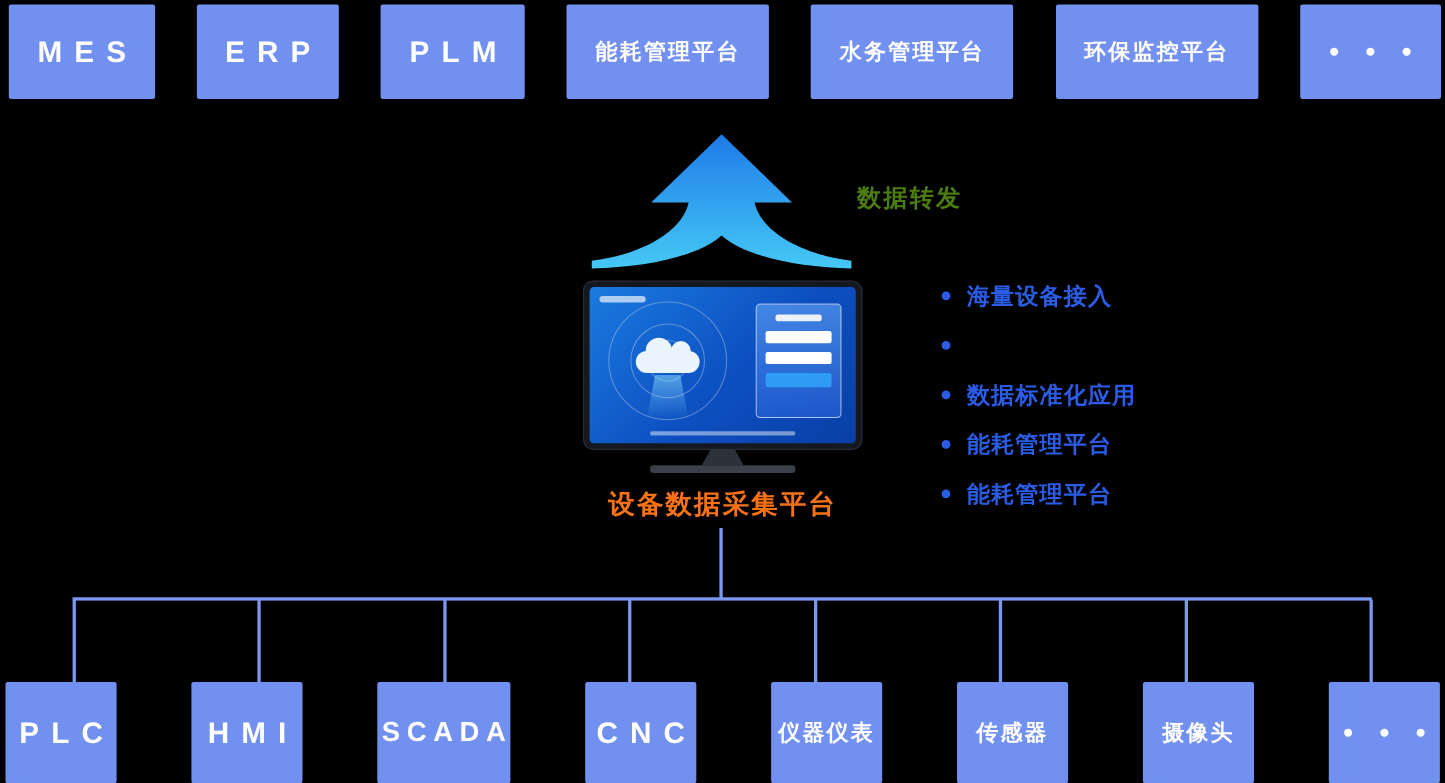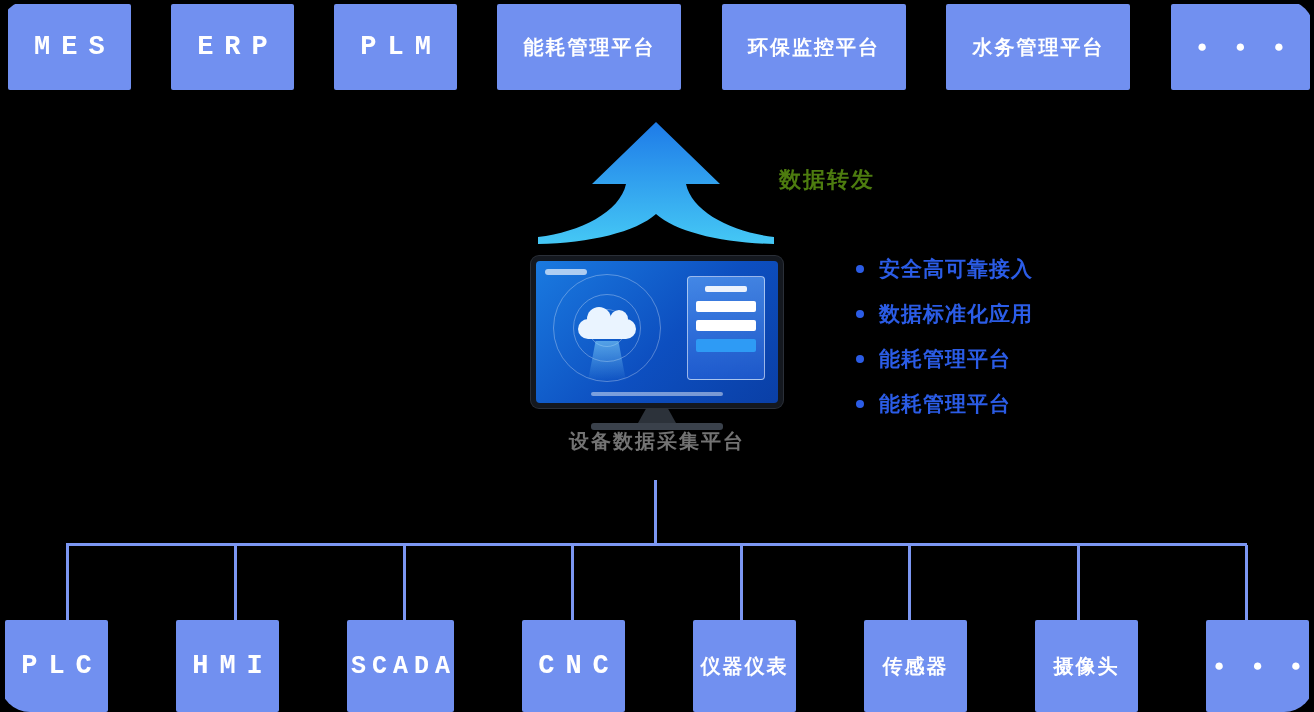--- a/index.html
+++ b/index.html
@@ -12,8 +12,7 @@
   .stage{
     position:relative;width:1314px;height:712px;overflow:hidden;
     background:var(--bg);
-    font-family:Liberation Mono, monospace;
-    border-radius:30px;
+    font-family:Liberation Sans, sans-serif;
     -webkit-font-smoothing:antialiased;
   }
   

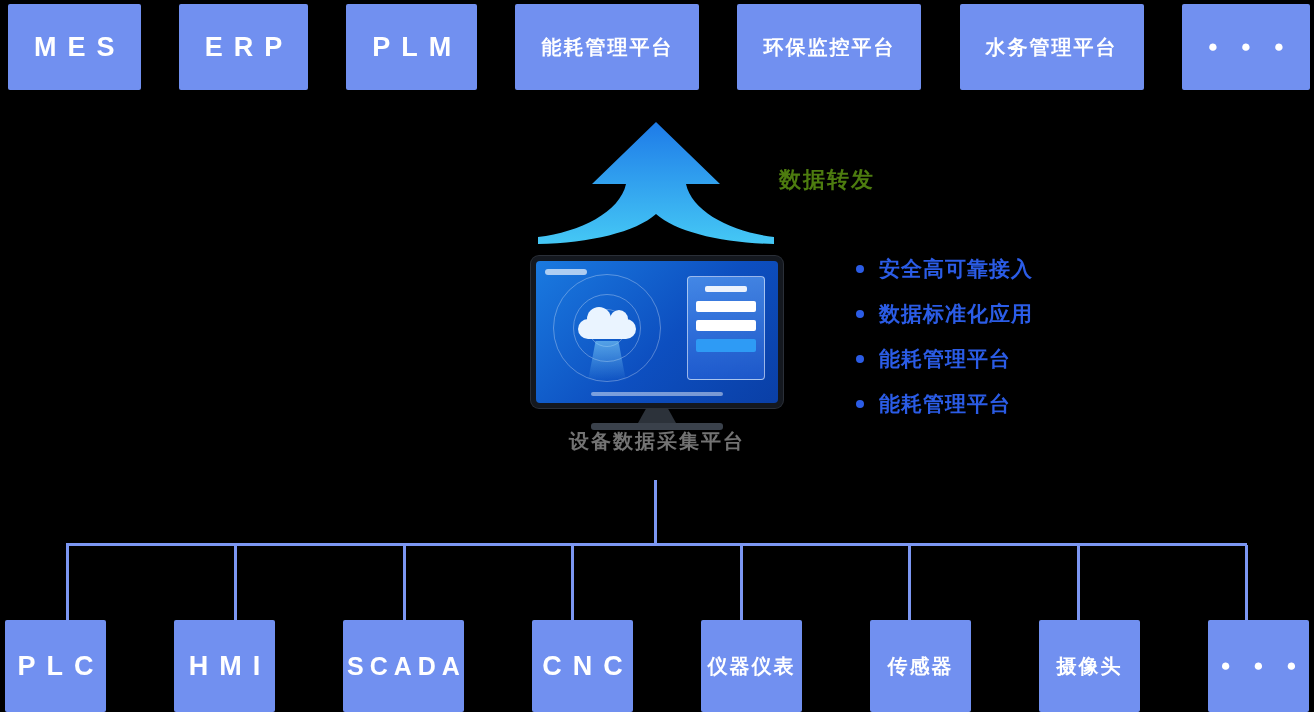--- a/index.html
+++ b/index.html
@@ -104,10 +104,10 @@
         <span class="box-label">能耗管理平台</span>
       </div>
       <div class="box cjk">
+        <span class="box-label">水务管理平台</span>
+      </div>
+      <div class="box cjk">
         <span class="box-label">环保监控平台</span>
-      </div>
-      <div class="box cjk">
-        <span class="box-label">水务管理平台</span>
       </div>
       <div class="box dots">
         <span class="box-label">● ● ●</span>

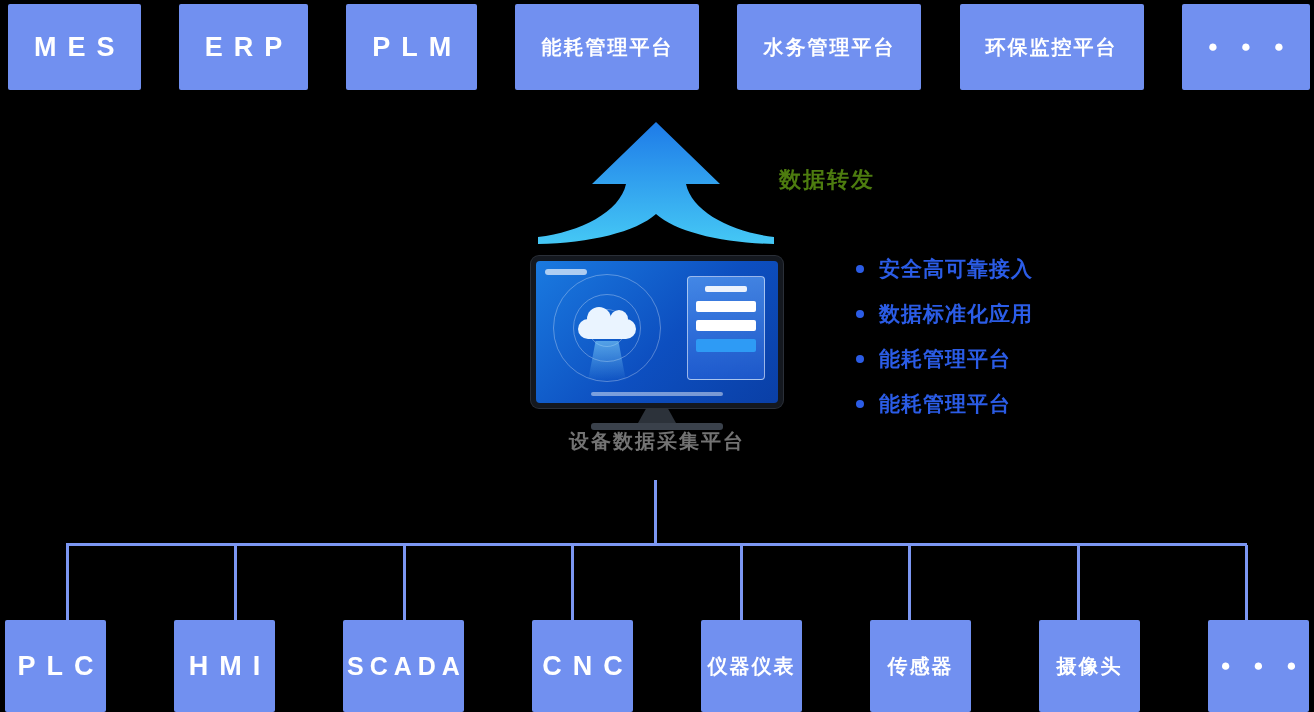--- a/index.html
+++ b/index.html
@@ -152,6 +152,10 @@
 
   <ul class="features">
 
+  <li class="feature">
+        <span class="f-dot"></span>
+        <span class="f-text">海量设备接入</span>
+      </li>
       <li class="feature">
         <span class="f-dot"></span>
         <span class="f-text">安全高可靠接入</span>

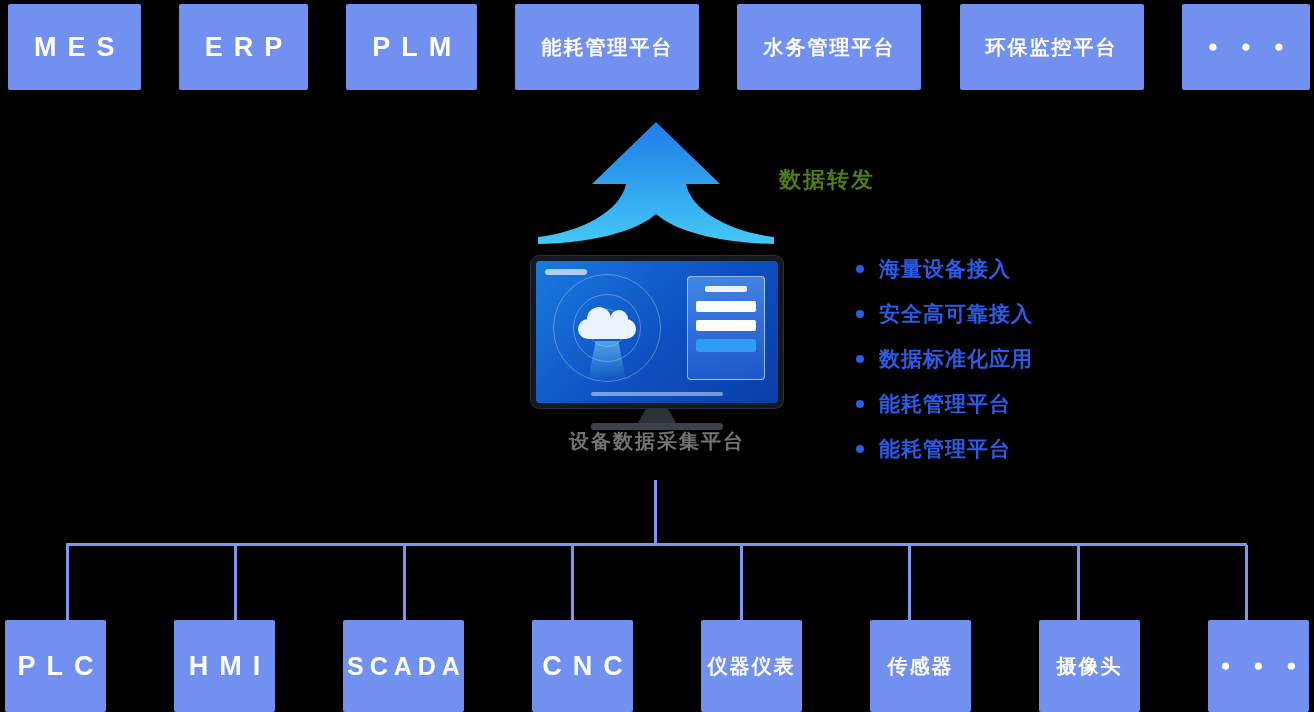--- a/index.html
+++ b/index.html
@@ -158,7 +158,6 @@
       </li>
       <li class="feature">
         <span class="f-dot"></span>
-        <span class="f-text">安全高可靠接入</span>
       </li>
       <li class="feature">
         <span class="f-dot"></span>

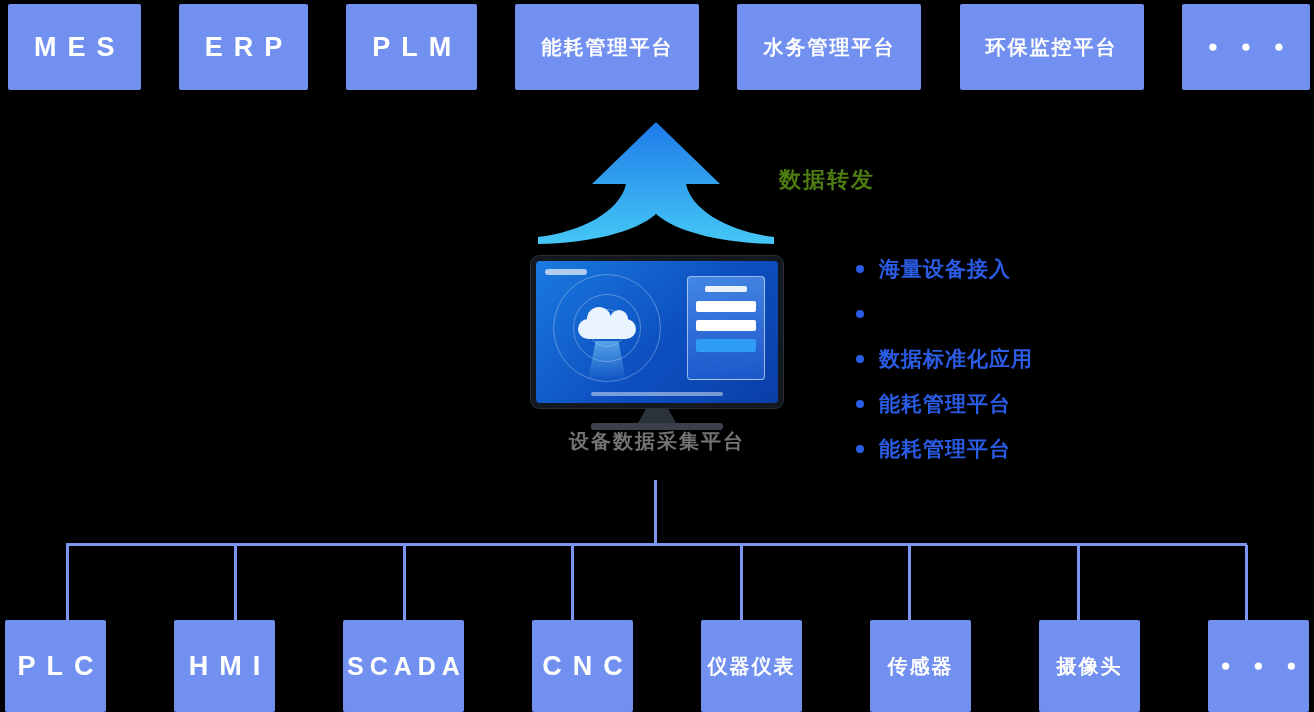--- a/index.html
+++ b/index.html
@@ -70,8 +70,8 @@
   .stand-neck{width:38px;height:15px;margin:0 auto;background:#2c323a;clip-path:polygon(22% 0,78% 0,100% 100%,0 100%);}
   .stand-base{width:132px;height:7px;margin:0 auto;background:#3a414b;border-radius:3px;}
   .platform-caption{
-    position:absolute;left:531px;top:428px;width:252px;text-align:center;
-    color:#737373;font-size:20px;font-weight:700;letter-spacing:2px;white-space:nowrap;
+    position:absolute;left:531px;top:442px;width:252px;text-align:center;
+    color:#f97316;font-size:24px;font-weight:700;letter-spacing:2px;white-space:nowrap;
   }
   
   .features{position:absolute;left:856px;top:246px;margin:0;padding:0;list-style:none;}

